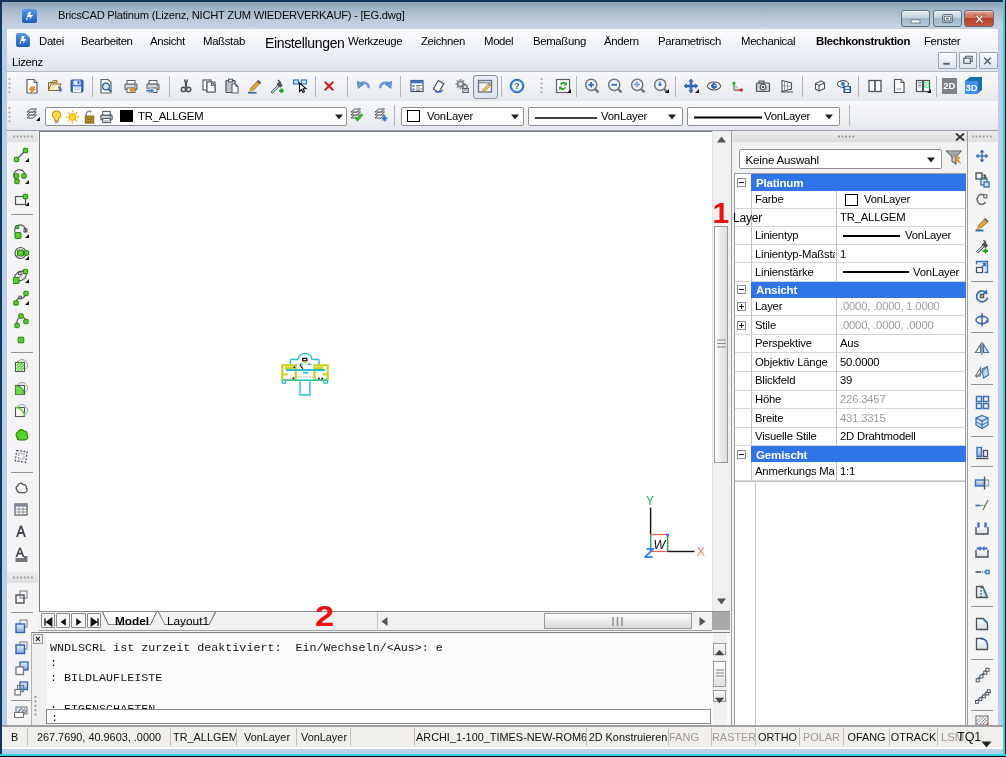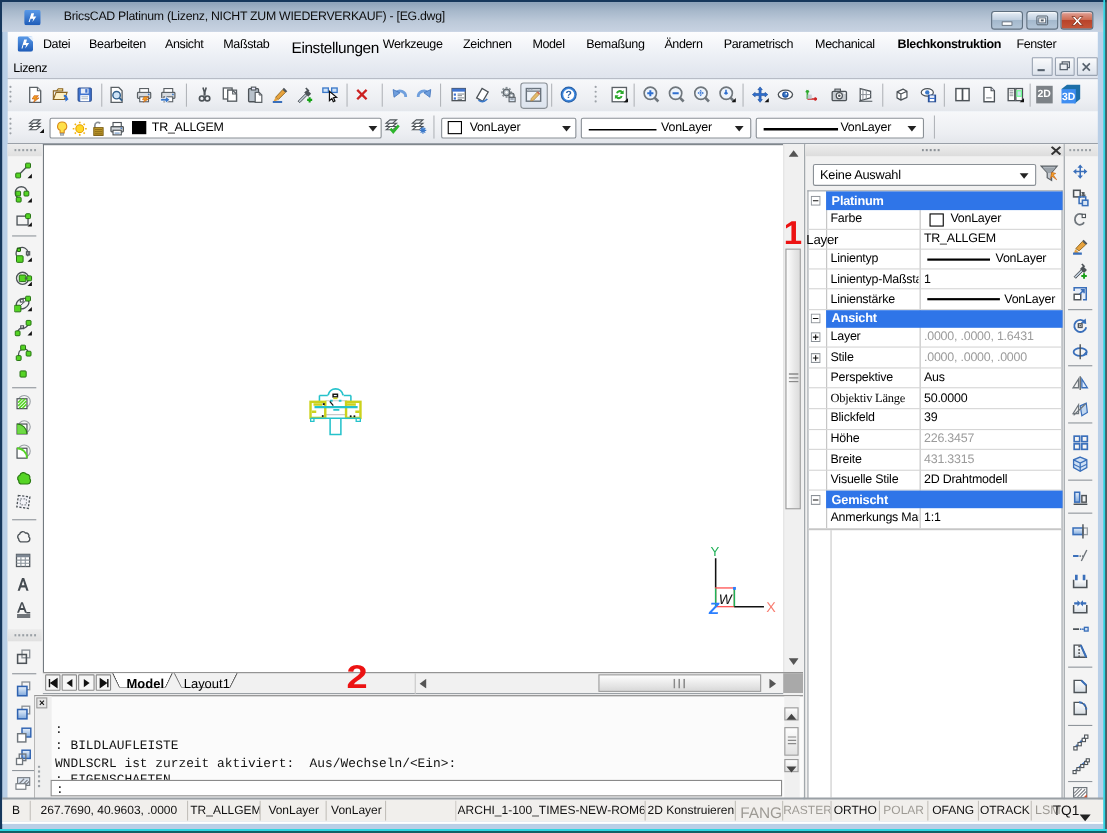--- a/index.html
+++ b/index.html
@@ -699,7 +699,7 @@
   </svg>
 <div style="position:absolute;left:734.5px;top:315.1px;width:230.5px;height:1px;background:#d5d5d5;"></div>
 <div style="position:absolute;left:755px;top:300.0px;width:79.5px;overflow:hidden;white-space:pre;font-size:11.3px;letter-spacing:-0.2px;color:#000;">Layer</div>
-<div style="position:absolute;left:840px;top:300.0px;white-space:pre;font-size:11.3px;letter-spacing:-0.2px;color:#9b9b9b;">.0000, .0000, 1.6431</div>
+<div style="position:absolute;left:840px;top:300.0px;white-space:pre;font-size:11.3px;letter-spacing:-0.2px;color:#9b9b9b;">.0000, .0000, 1.0000</div>
 <svg style="position:absolute;left:736.5px;top:302.0px" width="9" height="9" viewBox="0 0 9 9">
     <rect x="0.5" y="0.5" width="8" height="8" fill="#fff" stroke="#8a9096"></rect>
     <path d="M4.5 2 v5 M2 4.5 h5" stroke="#111" stroke-width="1"></path>

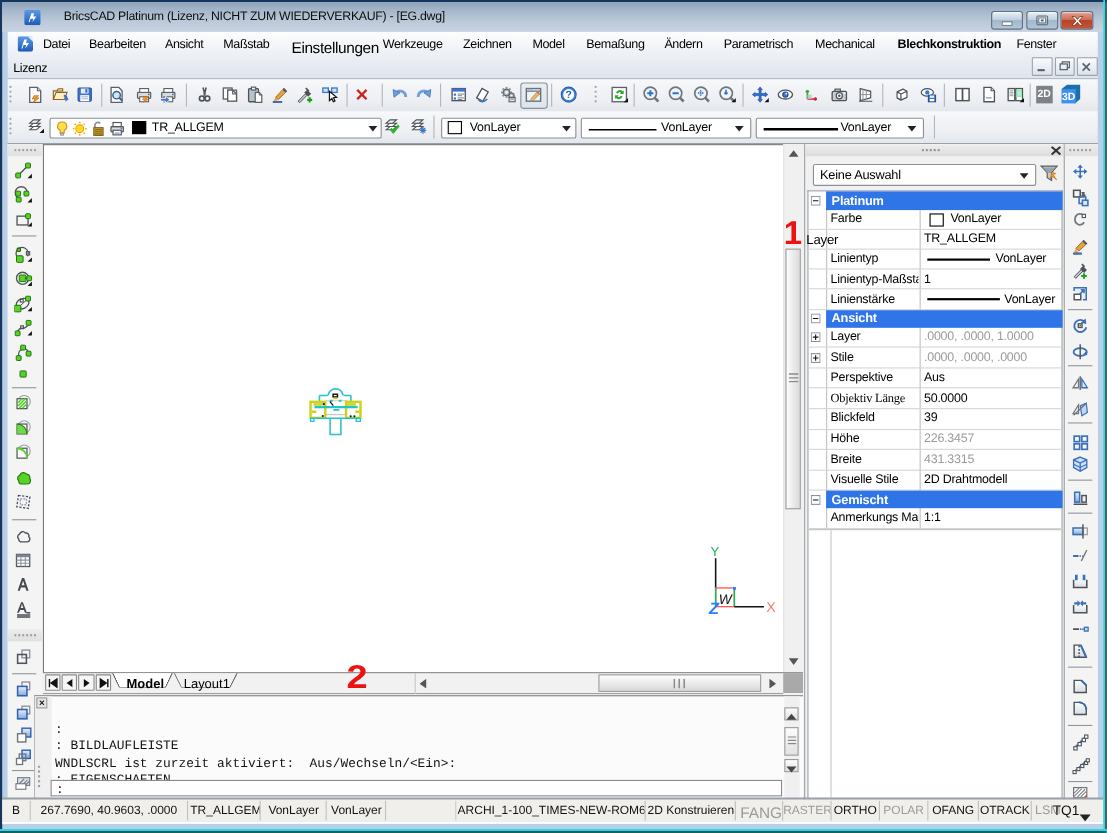--- a/index.html
+++ b/index.html
@@ -715,7 +715,7 @@
 <div style="position:absolute;left:755px;top:337.2px;width:79.5px;overflow:hidden;white-space:pre;font-size:11.3px;letter-spacing:-0.2px;color:#000;">Perspektive</div>
 <div style="position:absolute;left:840px;top:337.2px;white-space:pre;font-size:11.3px;letter-spacing:-0.2px;color:#000;">Aus</div>
 <div style="position:absolute;left:734.5px;top:370.90000000000003px;width:230.5px;height:1px;background:#d5d5d5;"></div>
-<div style="position:absolute;left:755px;top:355.8px;width:79.5px;overflow:hidden;white-space:pre;font-size:11.3px;letter-spacing:-0.2px;color:#000;font-family:Liberation Serif, serif;">Objektiv Länge</div>
+<div style="position:absolute;left:755px;top:355.8px;width:79.5px;overflow:hidden;white-space:pre;font-size:11.3px;letter-spacing:-0.2px;color:#000;">Objektiv Länge</div>
 <div style="position:absolute;left:840px;top:355.8px;white-space:pre;font-size:11.3px;letter-spacing:-0.2px;color:#000;">50.0000</div>
 <div style="position:absolute;left:734.5px;top:389.5px;width:230.5px;height:1px;background:#d5d5d5;"></div>
 <div style="position:absolute;left:755px;top:374.4px;width:79.5px;overflow:hidden;white-space:pre;font-size:11.3px;letter-spacing:-0.2px;color:#000;">Blickfeld</div>

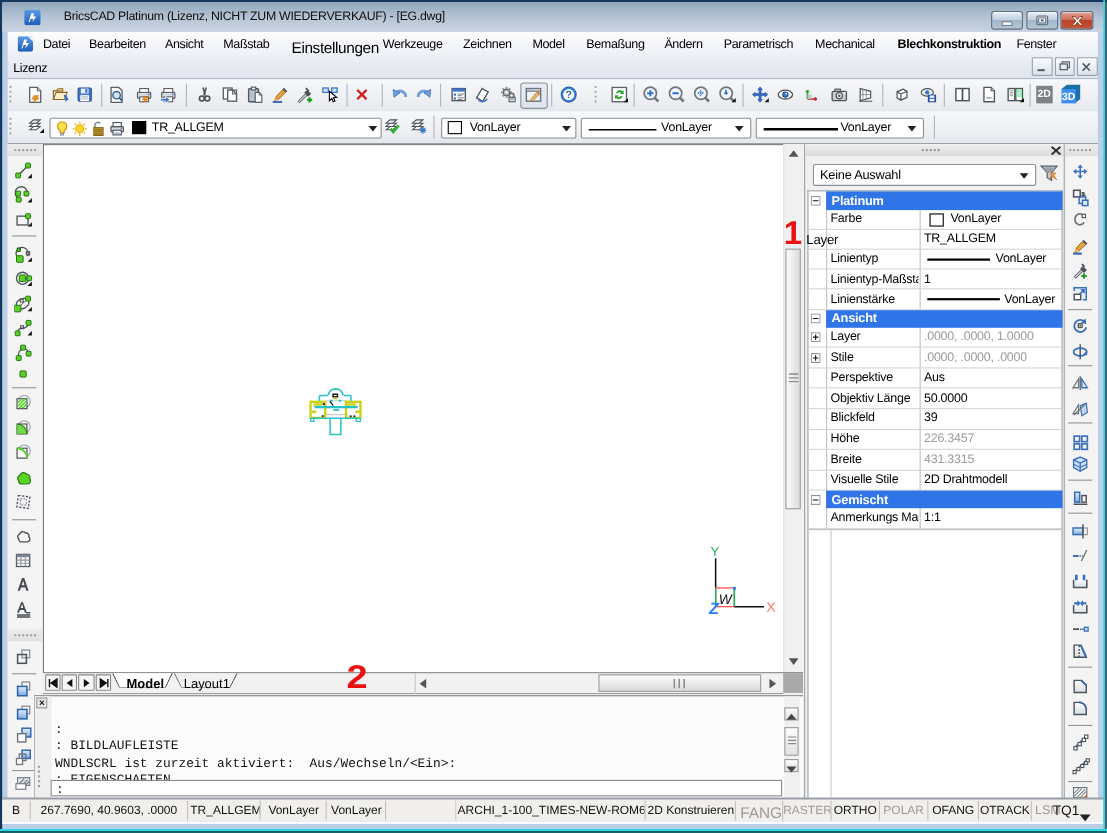--- a/index.html
+++ b/index.html
@@ -623,6 +623,7 @@
     <rect x="0.5" y="17.6" width="2" height="2" fill="#9aa0a5"></rect>
   </svg>
 <div style="position:absolute;left:32px;top:632px;width:680px;height:76.5px;overflow:hidden;">
+    <div style="position:absolute;left:18px;top:8.5px;white-space:pre;font-family:'Liberation Mono',monospace;font-size:11.7px;color:#111;">WNDLSCRL ist zurzeit deaktiviert:  Ein/Wechseln/&lt;Aus&gt;: e</div>
     <div style="position:absolute;left:18px;top:23.9px;white-space:pre;font-family:'Liberation Mono',monospace;font-size:11.7px;color:#111;">:</div>
     <div style="position:absolute;left:18px;top:39.3px;white-space:pre;font-family:'Liberation Mono',monospace;font-size:11.7px;color:#111;">: BILDLAUFLEISTE</div>
     <div style="position:absolute;left:18px;top:54.7px;white-space:pre;font-family:'Liberation Mono',monospace;font-size:11.7px;color:#111;">WNDLSCRL ist zurzeit aktiviert:  Aus/Wechseln/&lt;Ein&gt;:</div>

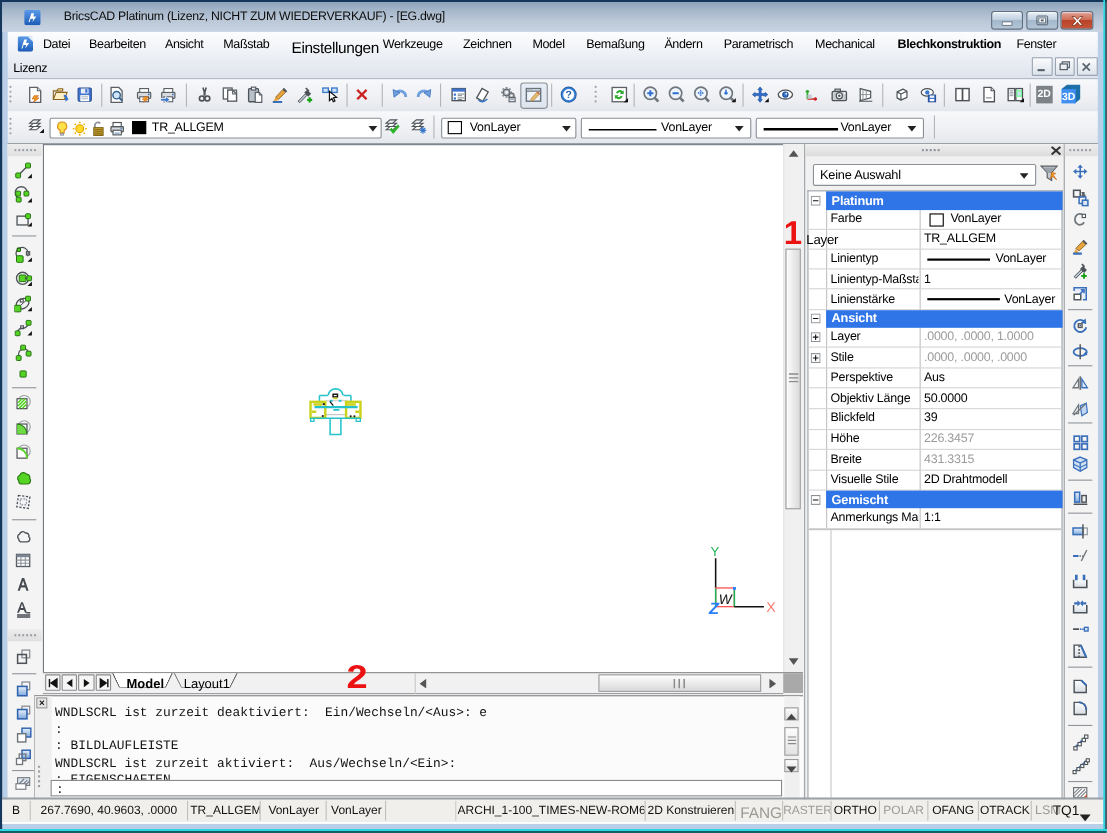--- a/index.html
+++ b/index.html
@@ -626,7 +626,6 @@
     <div style="position:absolute;left:18px;top:8.5px;white-space:pre;font-family:'Liberation Mono',monospace;font-size:11.7px;color:#111;">WNDLSCRL ist zurzeit deaktiviert:  Ein/Wechseln/&lt;Aus&gt;: e</div>
     <div style="position:absolute;left:18px;top:23.9px;white-space:pre;font-family:'Liberation Mono',monospace;font-size:11.7px;color:#111;">:</div>
     <div style="position:absolute;left:18px;top:39.3px;white-space:pre;font-family:'Liberation Mono',monospace;font-size:11.7px;color:#111;">: BILDLAUFLEISTE</div>
-    <div style="position:absolute;left:18px;top:54.7px;white-space:pre;font-family:'Liberation Mono',monospace;font-size:11.7px;color:#111;">WNDLSCRL ist zurzeit aktiviert:  Aus/Wechseln/&lt;Ein&gt;:</div>
     <div style="position:absolute;left:18px;top:70.1px;white-space:pre;font-family:'Liberation Mono',monospace;font-size:11.7px;color:#111;">: EIGENSCHAFTEN</div>
   </div>
 <div style="position:absolute;left:712.5px;top:633px;width:14px;height:94px;background:#f0f0f0;"></div>

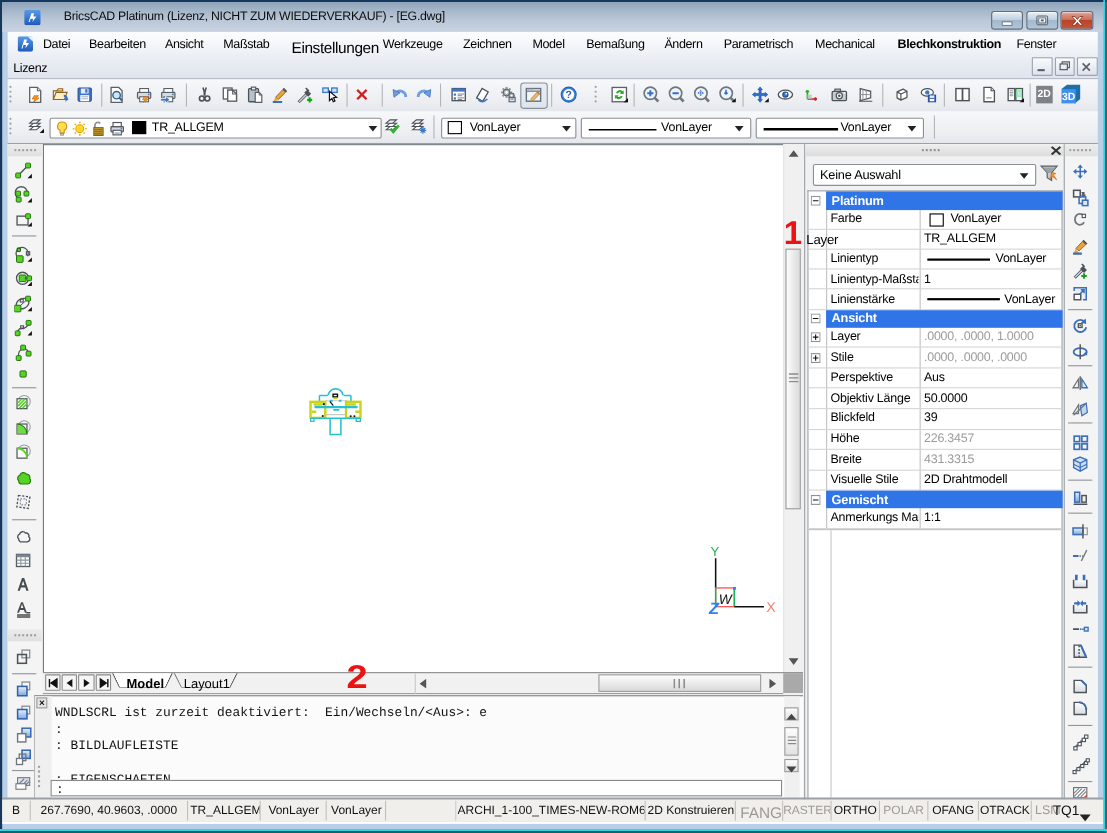--- a/index.html
+++ b/index.html
@@ -902,7 +902,7 @@
 <div style="position:absolute;left:586px;top:727.5px;width:1px;height:18.5px;background:#c3c0bb;z-index:41;"></div>
 <div style="position:absolute;left:588px;top:730.5px;width:80px;text-align:center;white-space:nowrap;overflow:hidden;font-size:10.9px;color:#111;z-index:41;">2D Konstruieren</div>
 <div style="position:absolute;left:668px;top:727.5px;width:1px;height:18.5px;background:#c3c0bb;z-index:41;"></div>
-<div style="position:absolute;left:669px;top:730.5px;width:42px;text-align:right;white-space:nowrap;overflow:hidden;font-size:14px;color:#9d9a94;z-index:41;">FANG</div>
+<div style="position:absolute;left:669px;top:730.5px;width:42px;text-align:left;white-space:nowrap;overflow:hidden;font-size:11px;color:#9d9a94;z-index:41;">FANG</div>
 <div style="position:absolute;left:711px;top:727.5px;width:1px;height:18.5px;background:#c3c0bb;z-index:41;"></div>
 <div style="position:absolute;left:712px;top:730.5px;width:43px;text-align:center;white-space:nowrap;overflow:hidden;font-size:10.9px;color:#9d9a94;z-index:41;">RASTER</div>
 <div style="position:absolute;left:755px;top:727.5px;width:1px;height:18.5px;background:#c3c0bb;z-index:41;"></div>

